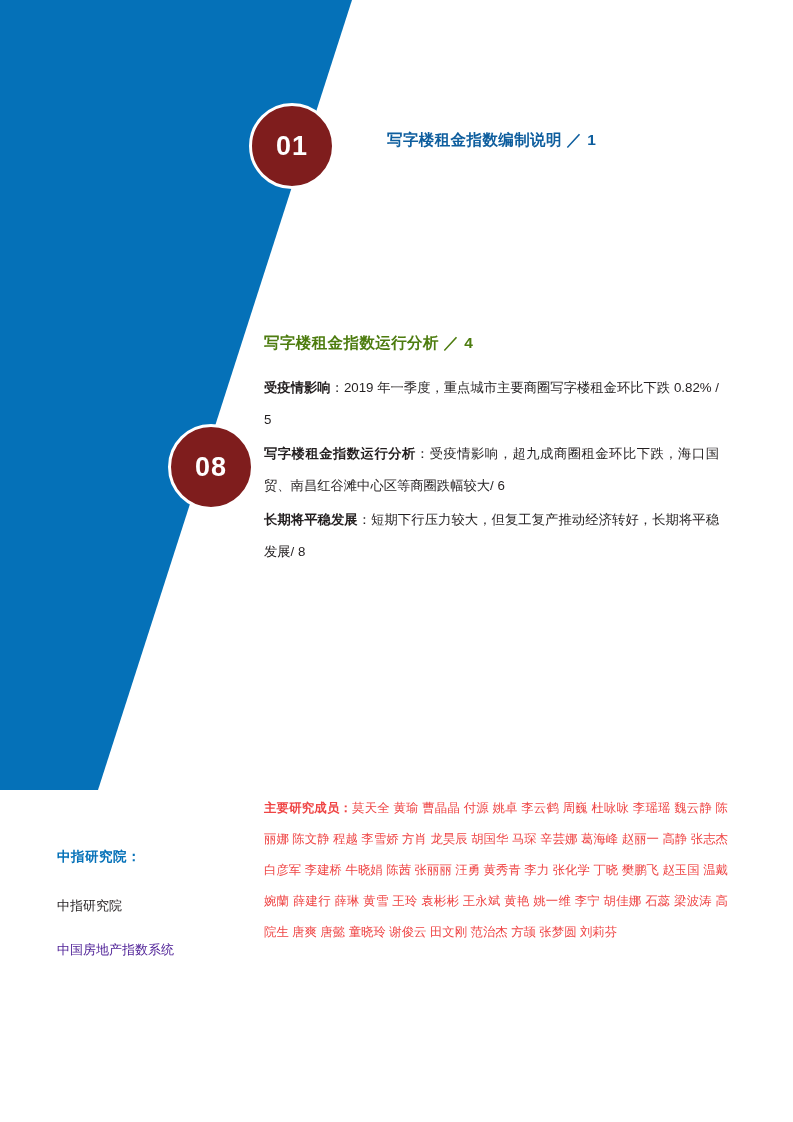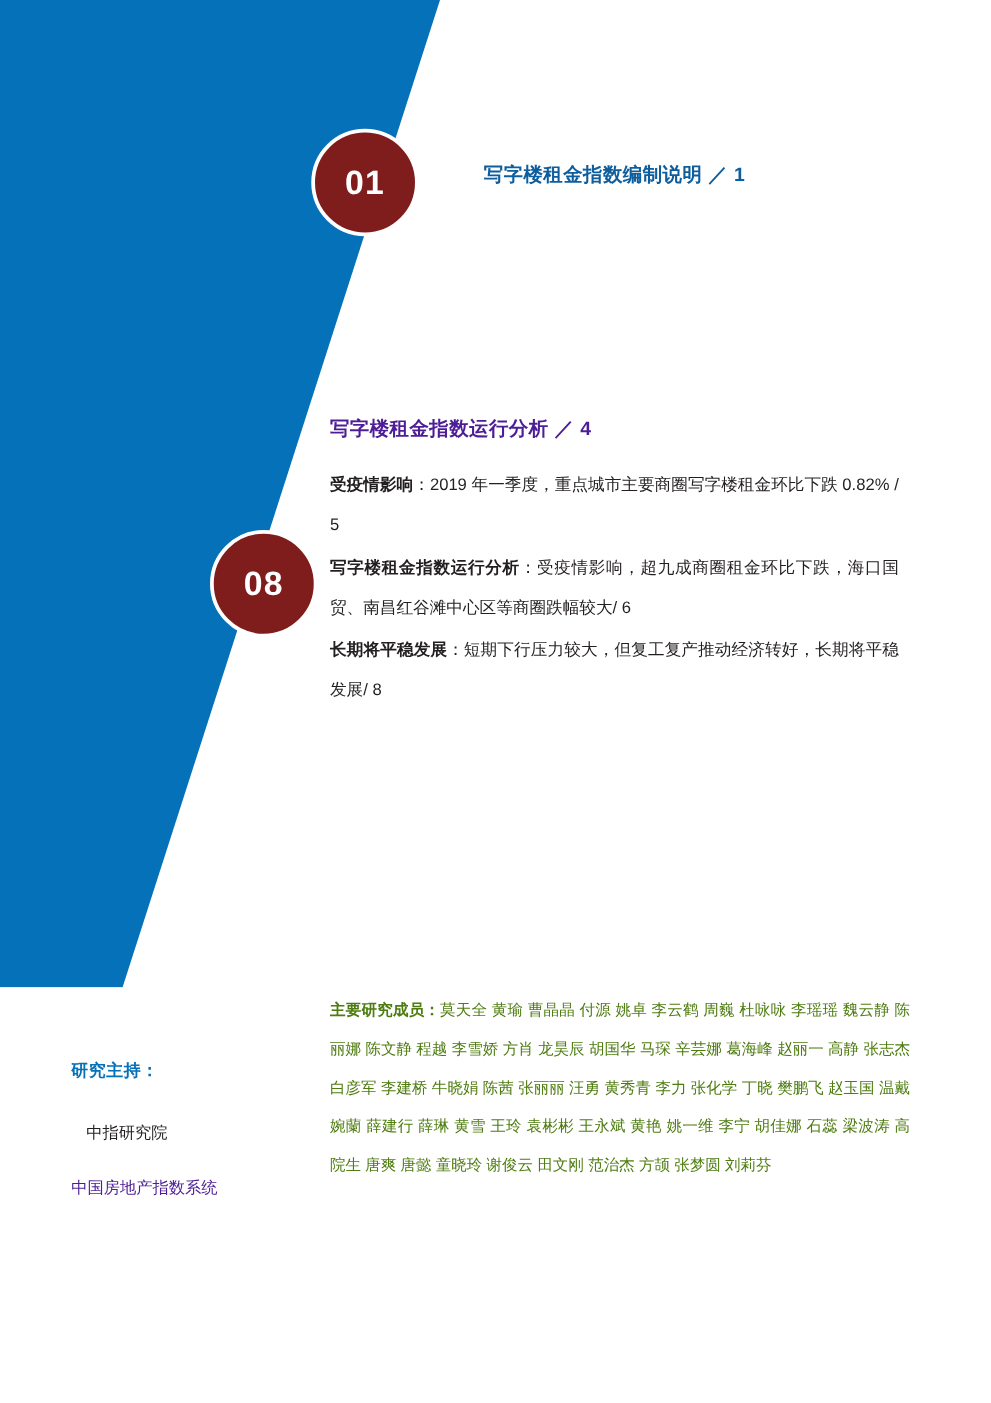--- a/index.html
+++ b/index.html
@@ -65,7 +65,7 @@
   .sec2-title {
     font-size: 15.5px;
     font-weight: bold;
-    color: #4c1d95;
+    color: #4d7c0f;
     letter-spacing: 0.4px;
     margin-bottom: 18px;
   }

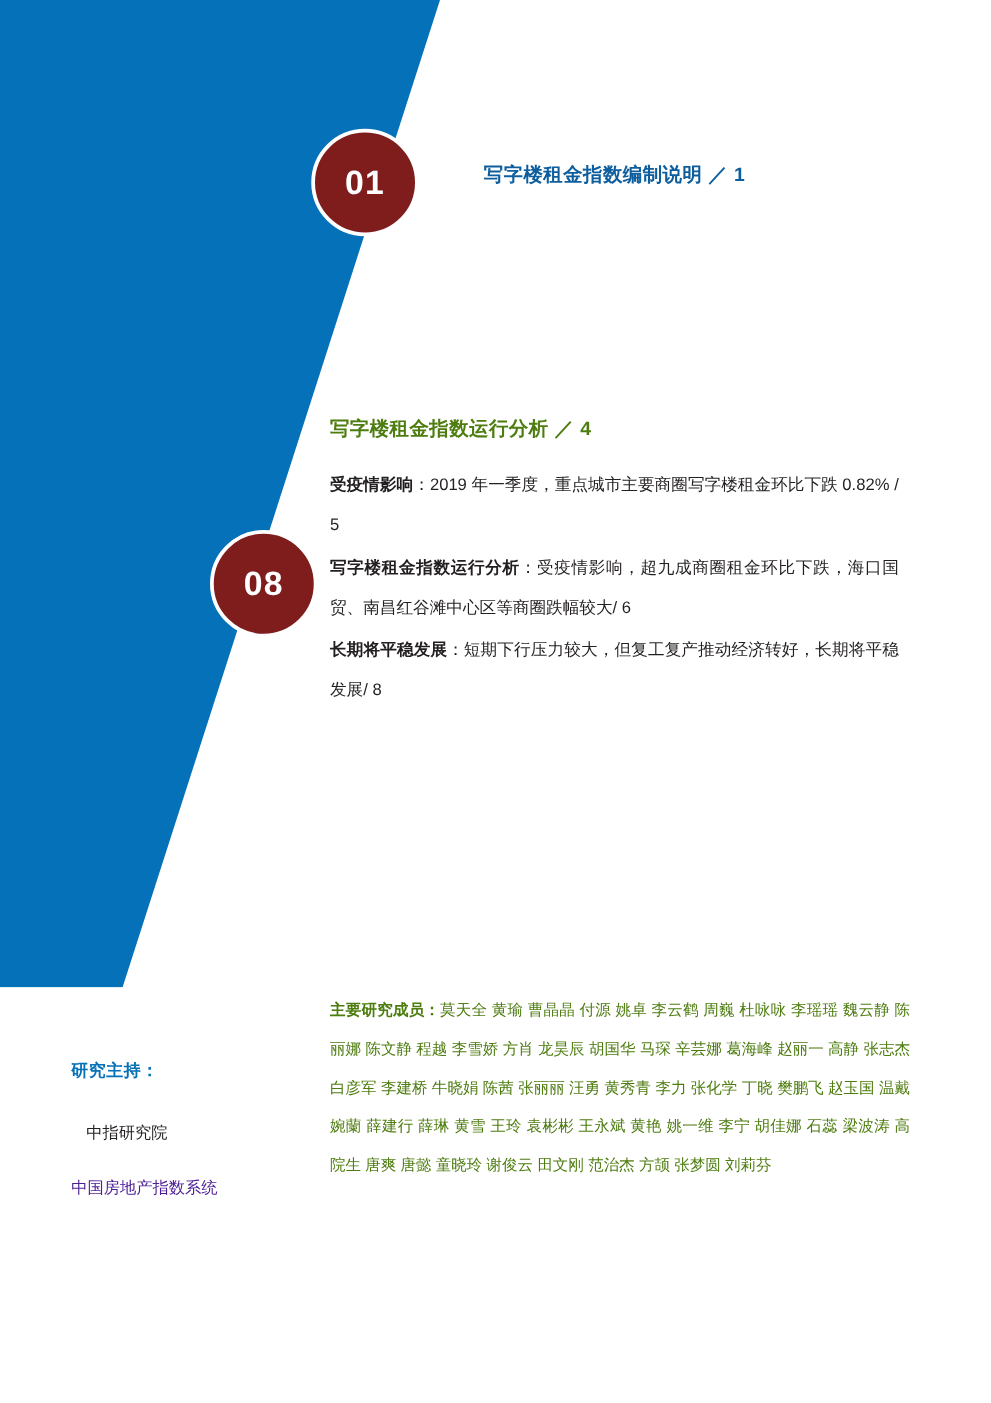--- a/index.html
+++ b/index.html
@@ -114,7 +114,7 @@
     width: 464px;
     font-size: 12.4px;
     line-height: 31px;
-    color: #4d7c0f;
+    color: #ef4444;
     text-align: justify;
   }
   .researchers b {

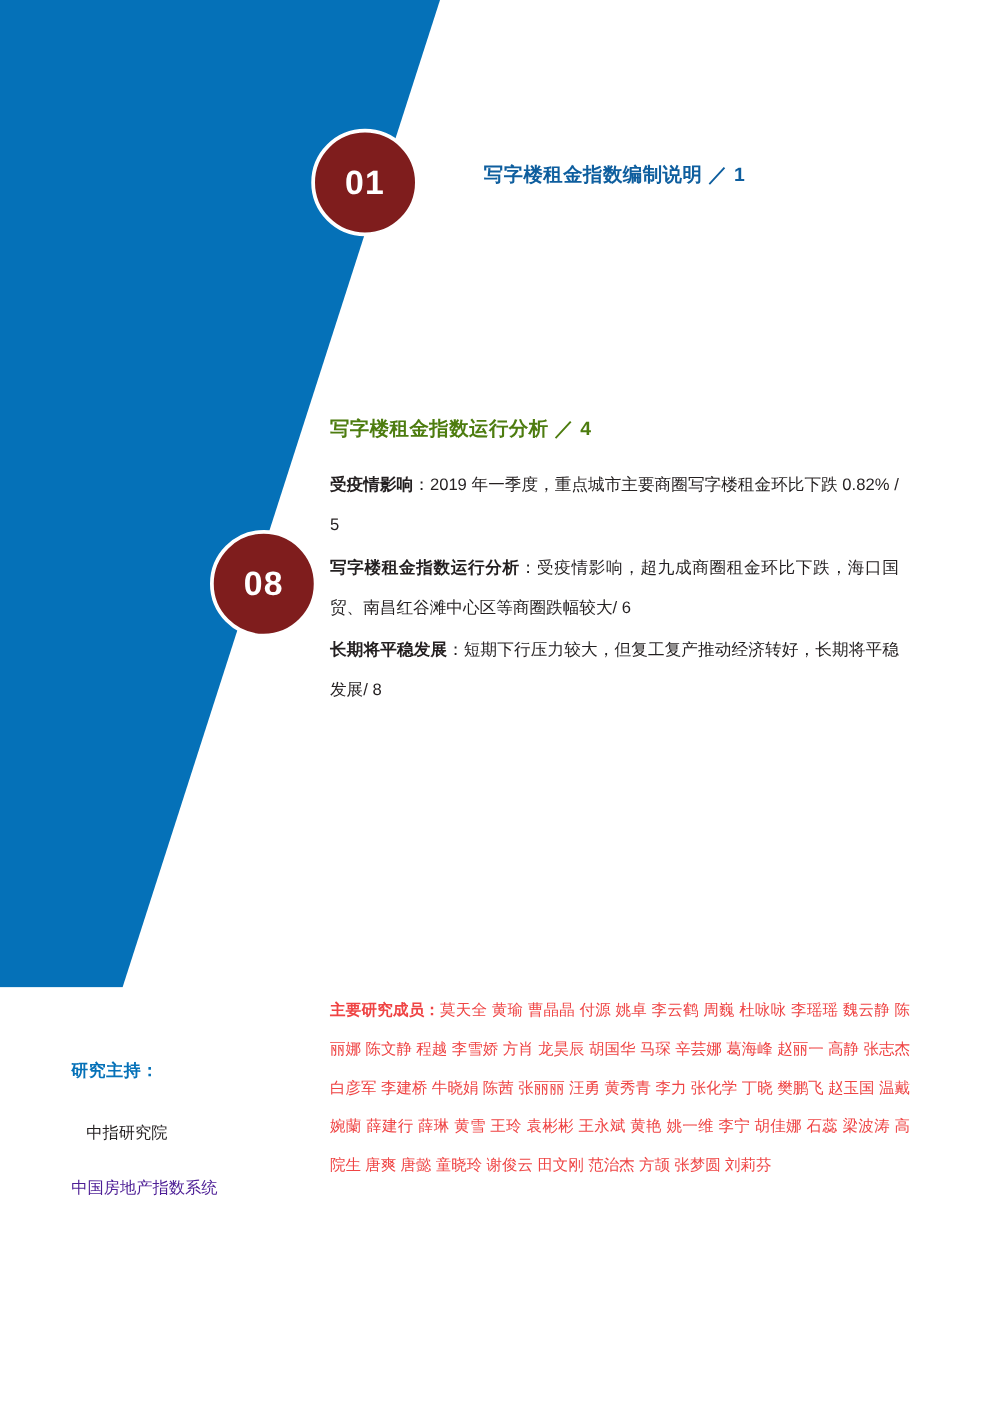--- a/index.html
+++ b/index.html
@@ -147,7 +147,7 @@
   </div>
 </div>
 
-<div class="host-label">研究主持：</div>
+<div class="host-label">中指研究院：</div>
 <div class="host-line1">中指研究院</div>
 <div class="host-line2">中国房地产指数系统</div>
 

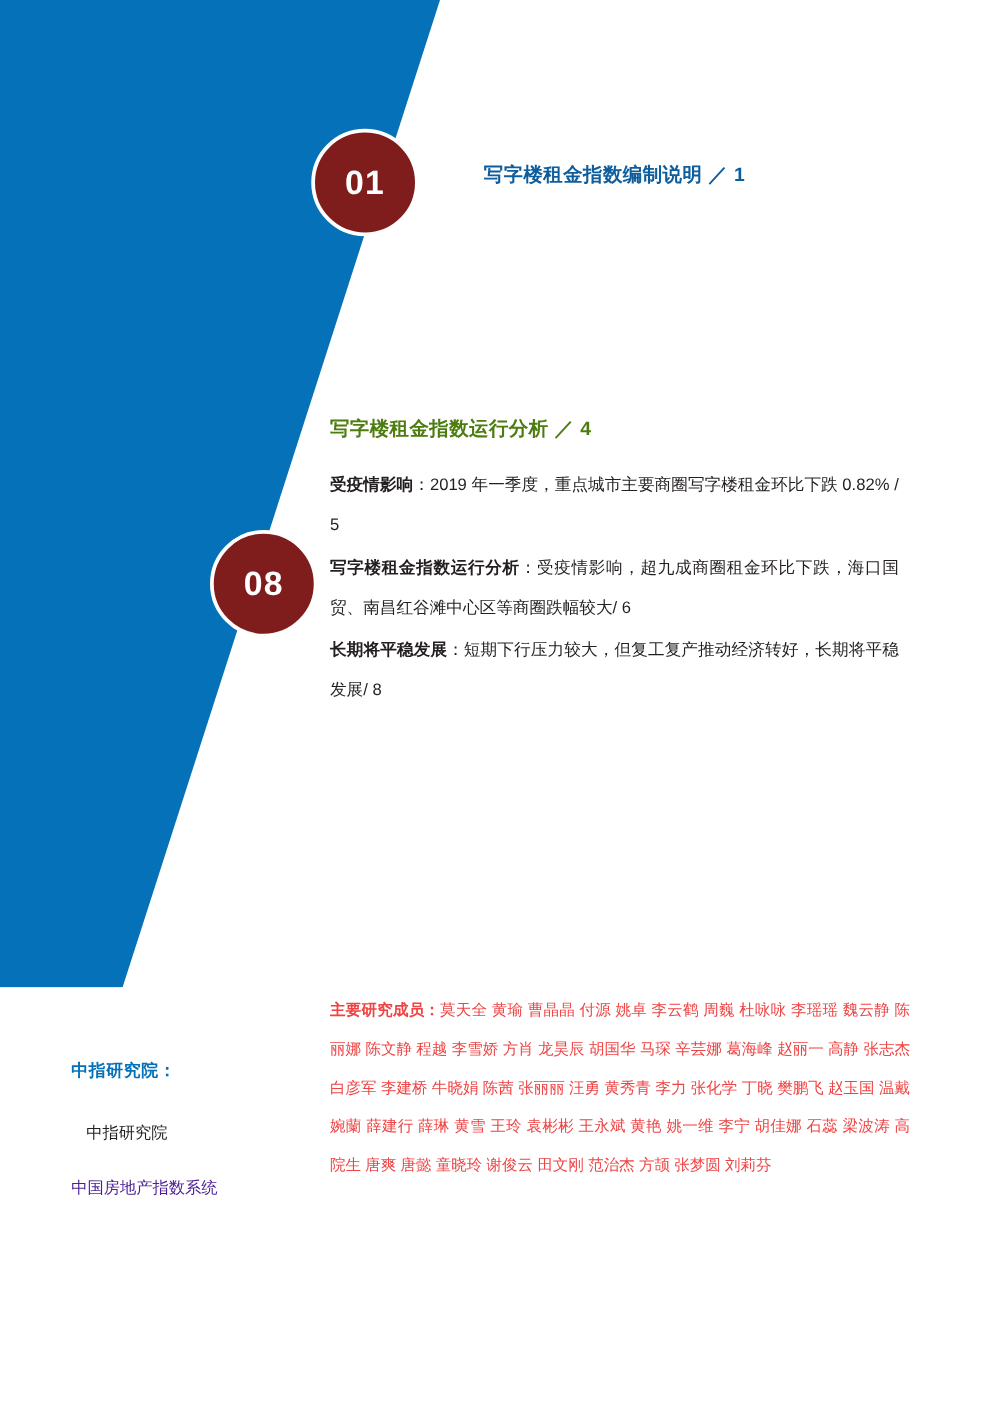--- a/index.html
+++ b/index.html
@@ -96,7 +96,6 @@
     top: 897px;
     font-size: 13px;
     color: #231f20;
-    margin-left: 12px;
   }
   .host-line2 {
     position: absolute;

